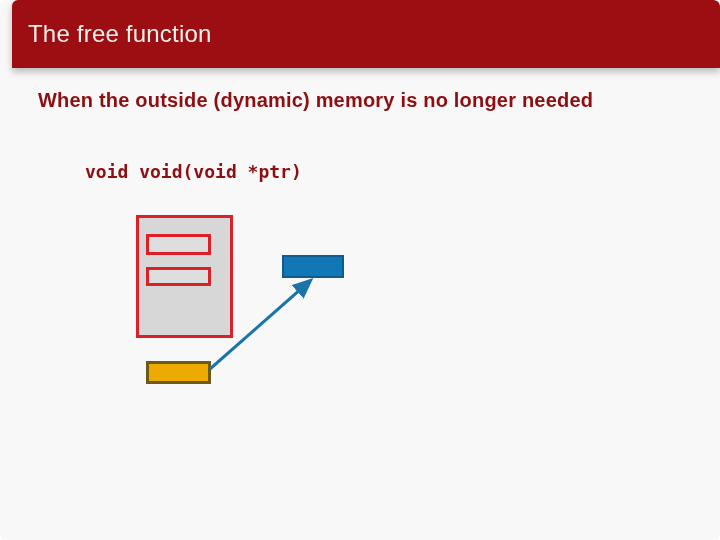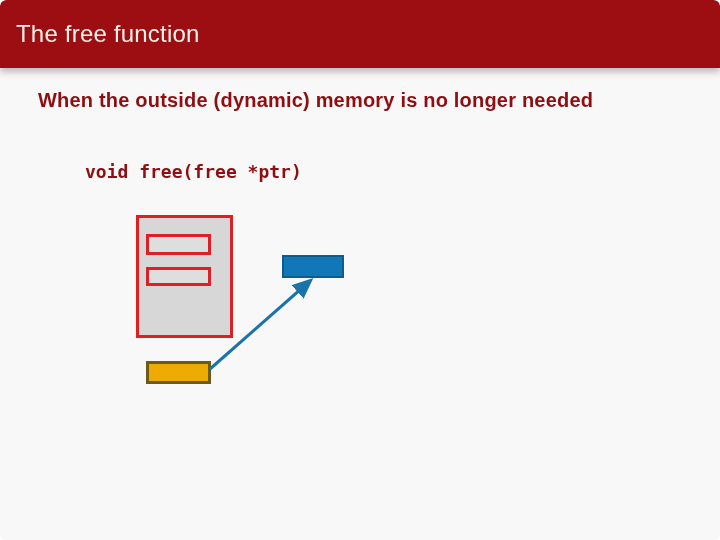--- a/index.html
+++ b/index.html
@@ -14,7 +14,7 @@
   }
   .title-bar {
     position: absolute;
-    top: 0; left: 0; right: 0;
+    top: 0; left: 12px; right: 0;
     height: 68px;
     background: var(--header-bg, #9c0e11);
     box-shadow: 0 4px 7px rgba(0,0,0,0.25);

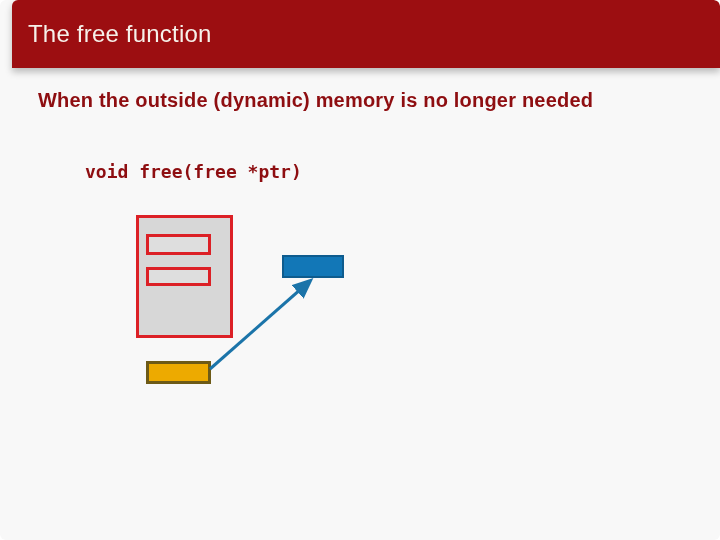--- a/index.html
+++ b/index.html
@@ -87,7 +87,7 @@
 
   <div class="subtitle">When the outside (dynamic) memory is no longer needed</div>
 
-  <div class="code-line">void free(free *ptr)</div>
+  <div class="code-line">void void(void *ptr)</div>
 
   <div class="diagram">
 

